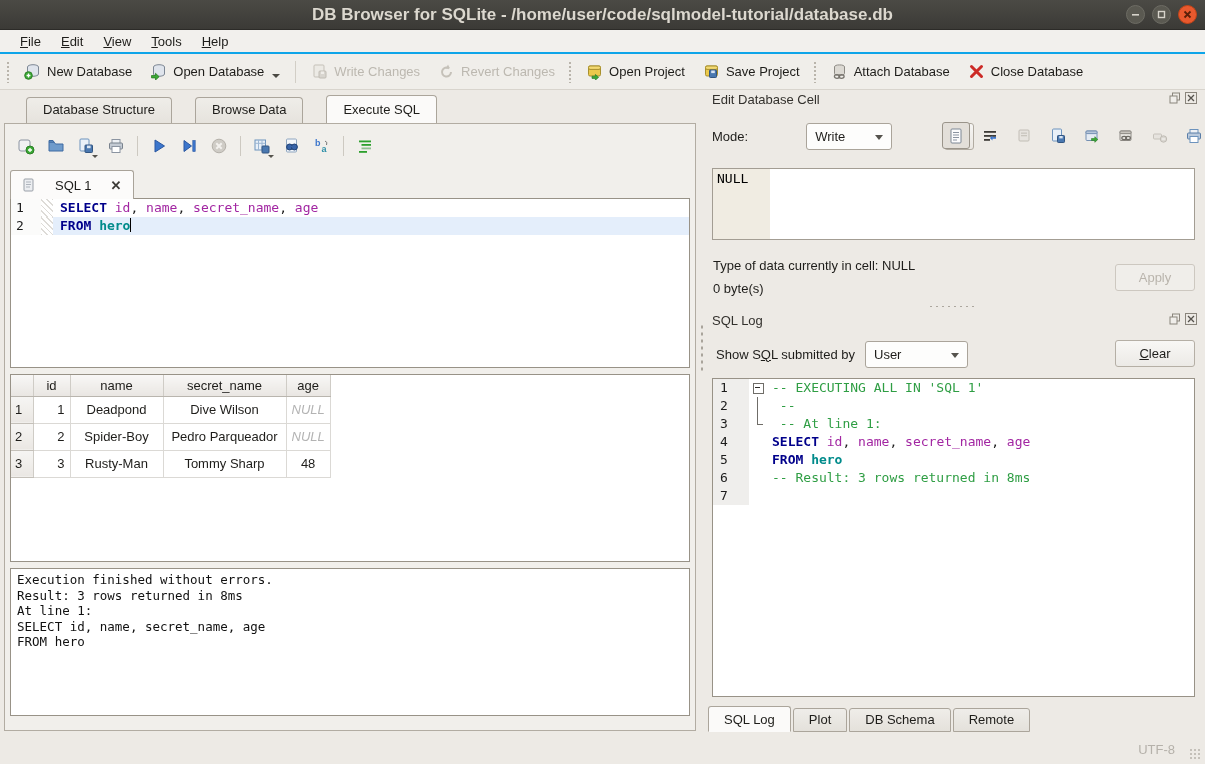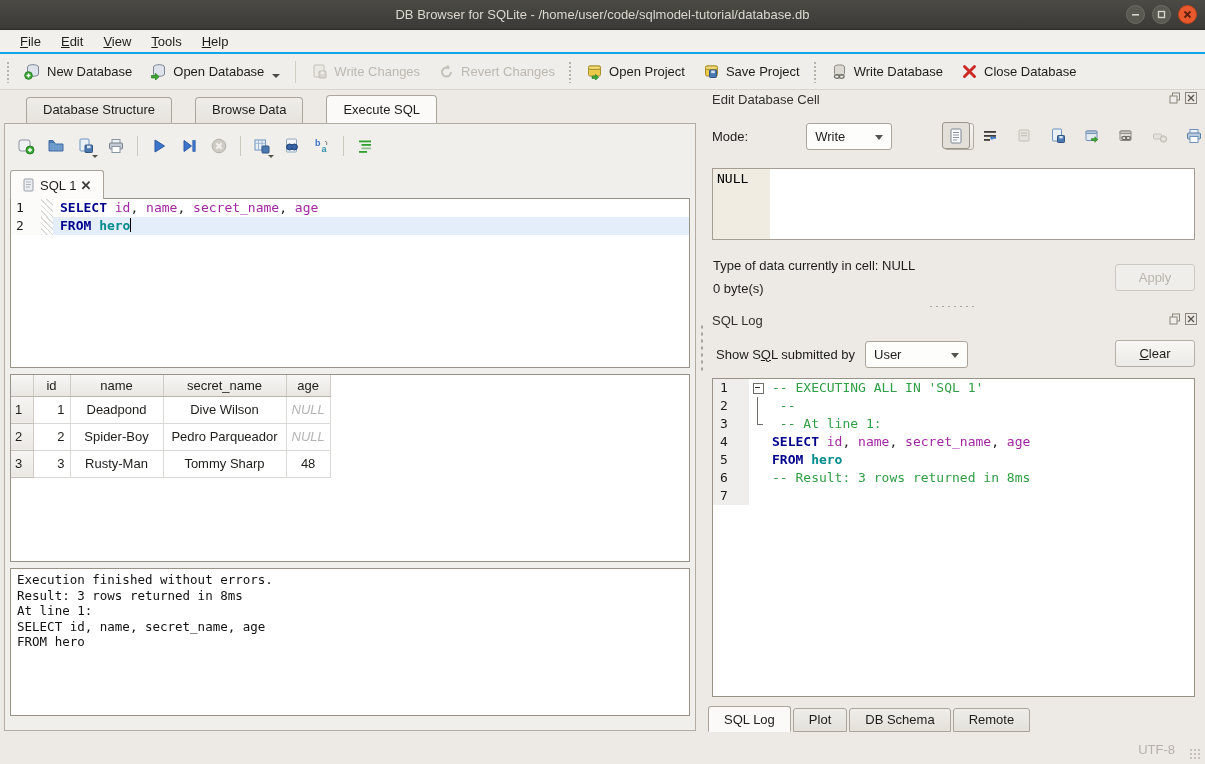--- a/index.html
+++ b/index.html
@@ -11,7 +11,7 @@
   .titlebar { position:absolute; left:0; top:0; width:100%; height:30px;
     background:linear-gradient(#4b4a45,#3b3a36); border-bottom:1px solid #2c2b28;
     display:flex; align-items:center; justify-content:center; }
-  .titlebar .title { color:#dcd8cf; font-weight:normal; font-size:13px; }
+  .titlebar .title { color:#dcd8cf; font-weight:bold; font-size:17px; }
   .win-btns { position:absolute; right:8px; top:5px; display:flex; gap:7px; }
   .win-btn { width:19px; height:19px; border-radius:50%; background:#5a5951; border:1px solid #6d6c64;
     display:flex; align-items:center; justify-content:center; color:#d6d3ca; font-size:11px; line-height:1; cursor:default; }

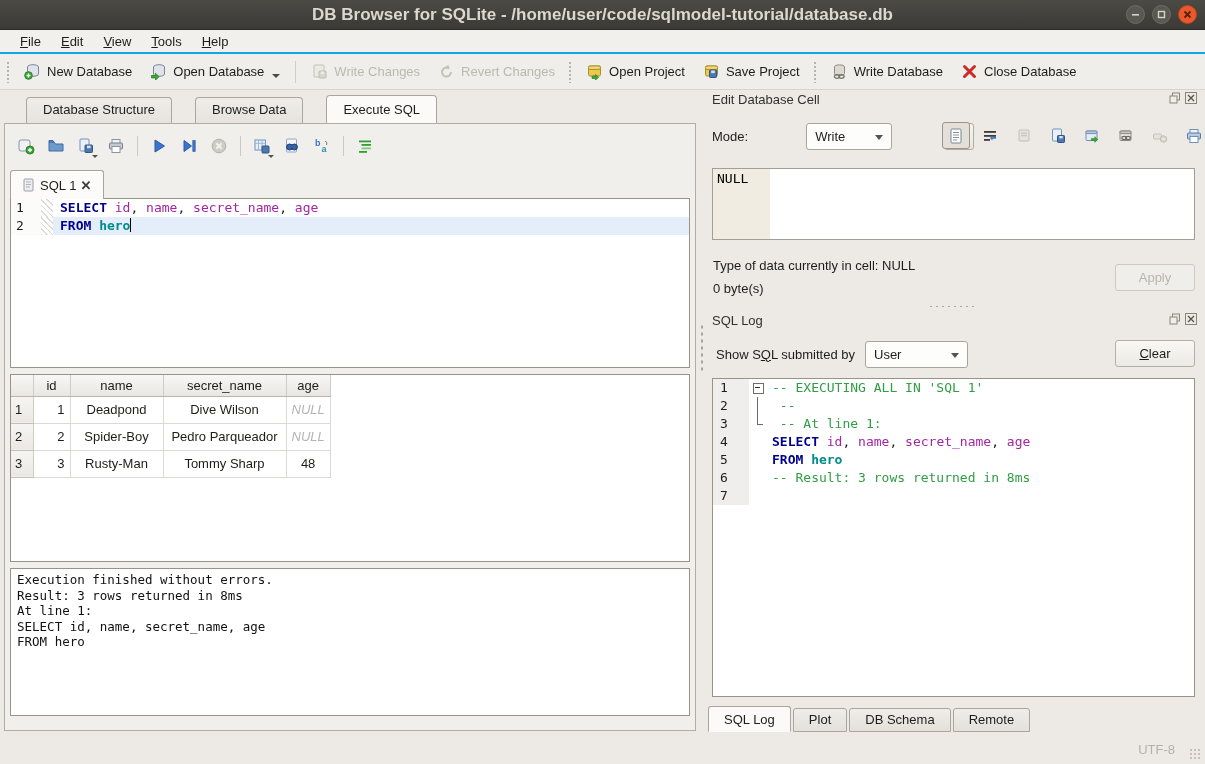--- a/index.html
+++ b/index.html
@@ -250,7 +250,7 @@
           <ellipse cx="6" cy="13.5" rx="2.6" ry="1.8" fill="none" stroke="#77746e" stroke-width="1.3"></ellipse>
           <ellipse cx="10.5" cy="13.5" rx="2.6" ry="1.8" fill="none" stroke="#77746e" stroke-width="1.3"></ellipse>
         </svg>
-      <span>Write Database</span>
+      <span>Attach Database</span>
     </div>
     <div class="tb-btn">
       <svg width="17" height="17">

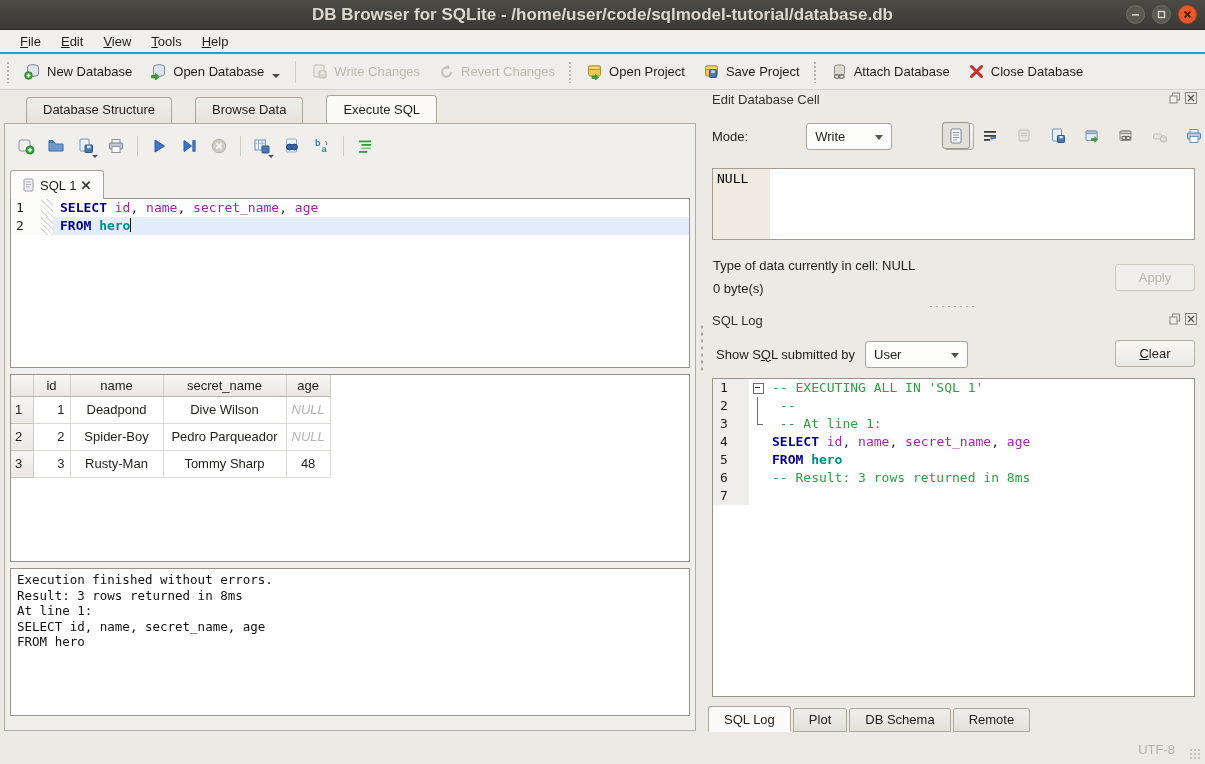--- a/index.html
+++ b/index.html
@@ -55,7 +55,7 @@
   
   .sqltabbar { position:absolute; left:5px; top:46px; height:29px; display:flex; align-items:flex-end; z-index:2; }
   .sqltab { height:29px; background:#fcfbfa; border:1px solid #a9a399; border-bottom:none;
-    border-radius:3px 3px 0 0; display:flex; align-items:center; gap:4px; padding:0 12px; }
+    border-radius:3px 3px 0 0; display:flex; align-items:center; gap:19px; padding:0 12px; }
   .sqltab .x { font-weight:bold; color:#3c3a36; font-size:13px; }
 
   .editor { position:absolute; left:5px; right:5px; top:74px; height:170px; background:#ffffff;

